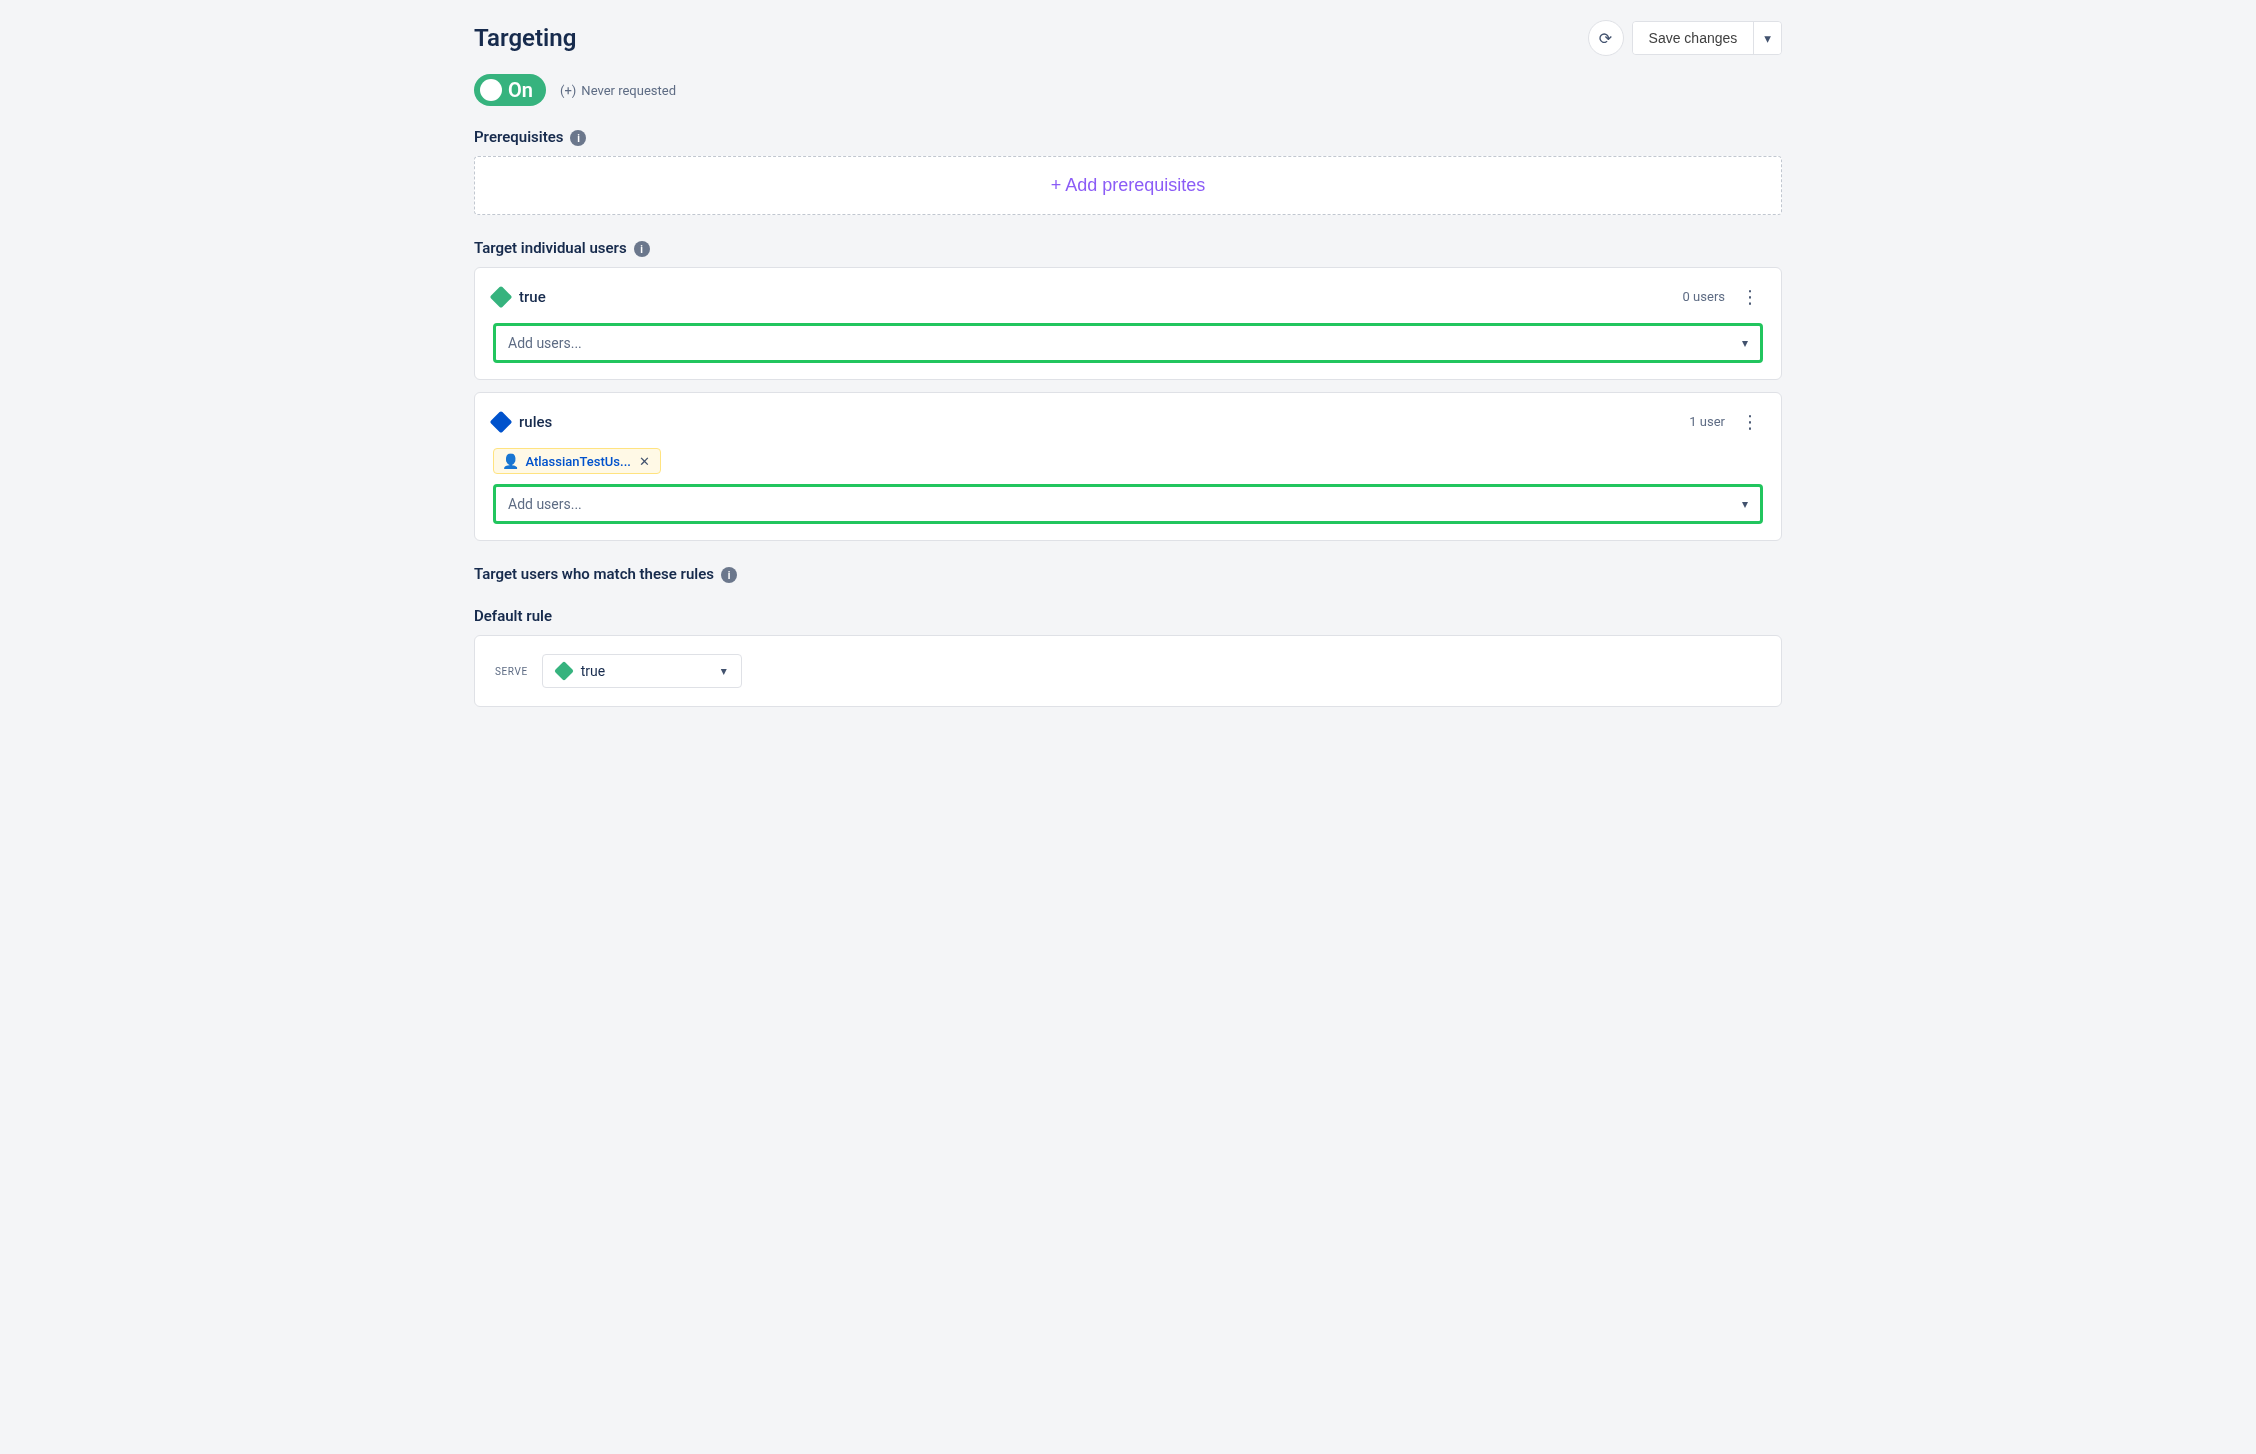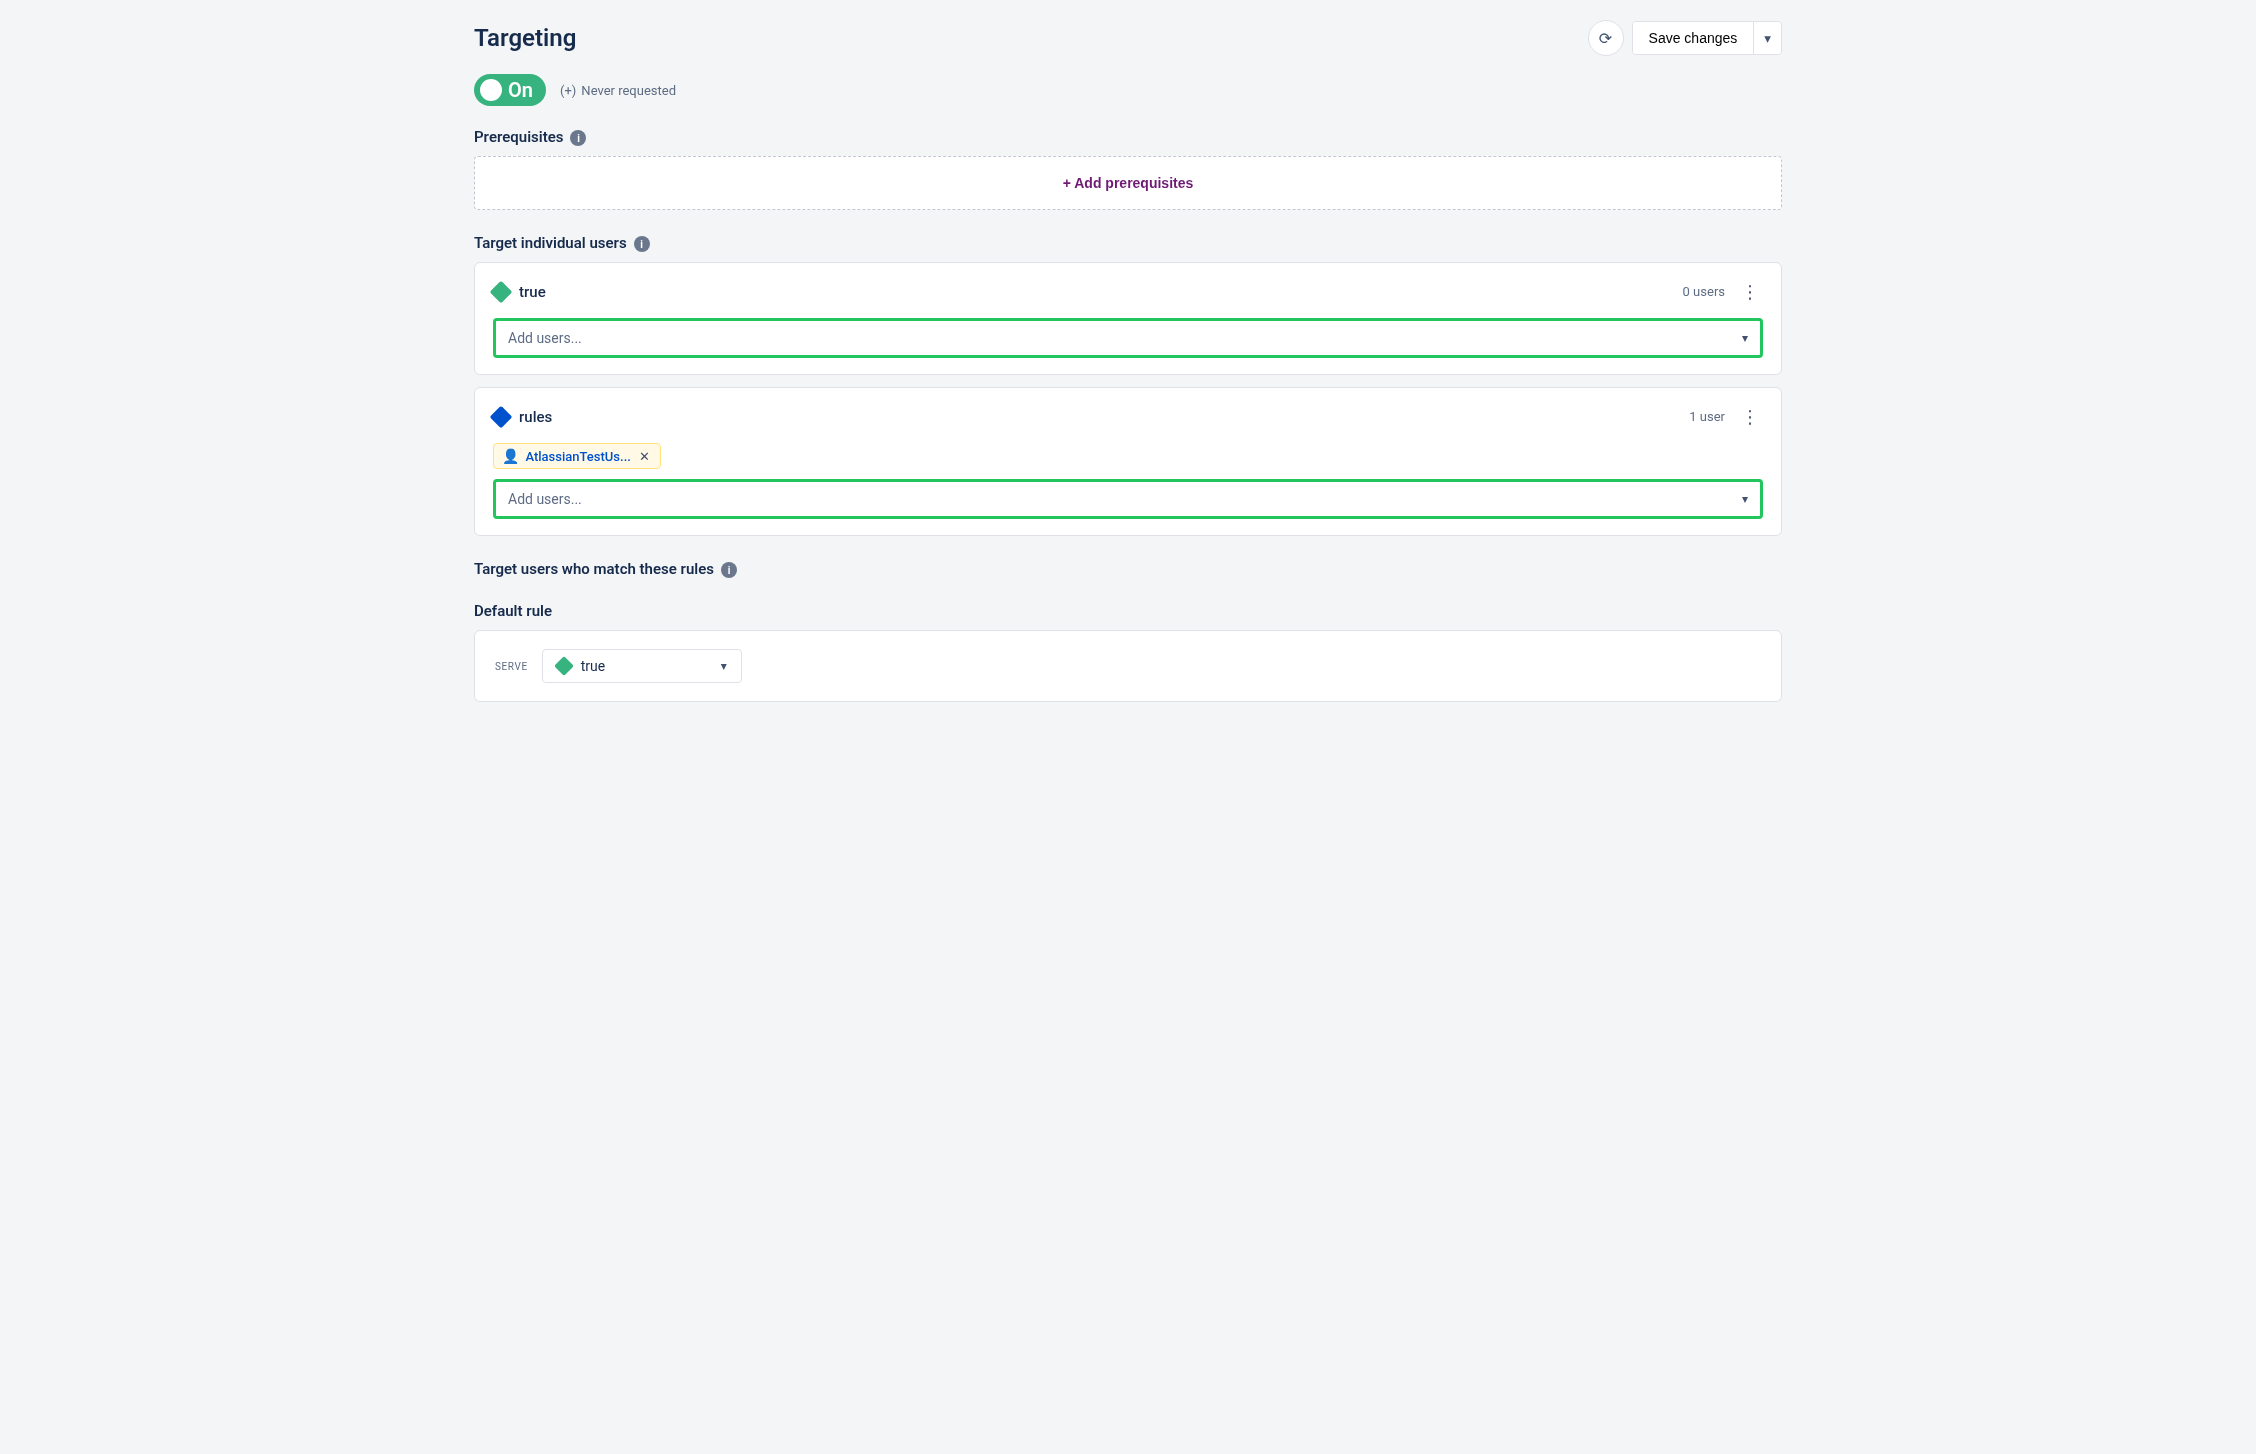--- a/index.html
+++ b/index.html
@@ -58,7 +58,7 @@
       padding: 8px 16px;
       font-size: 14px;
       font-weight: 500;
-      color: #000000;
+      color: #404040;
       cursor: pointer;
       border-right: 1px solid #dfe1e6;
     }

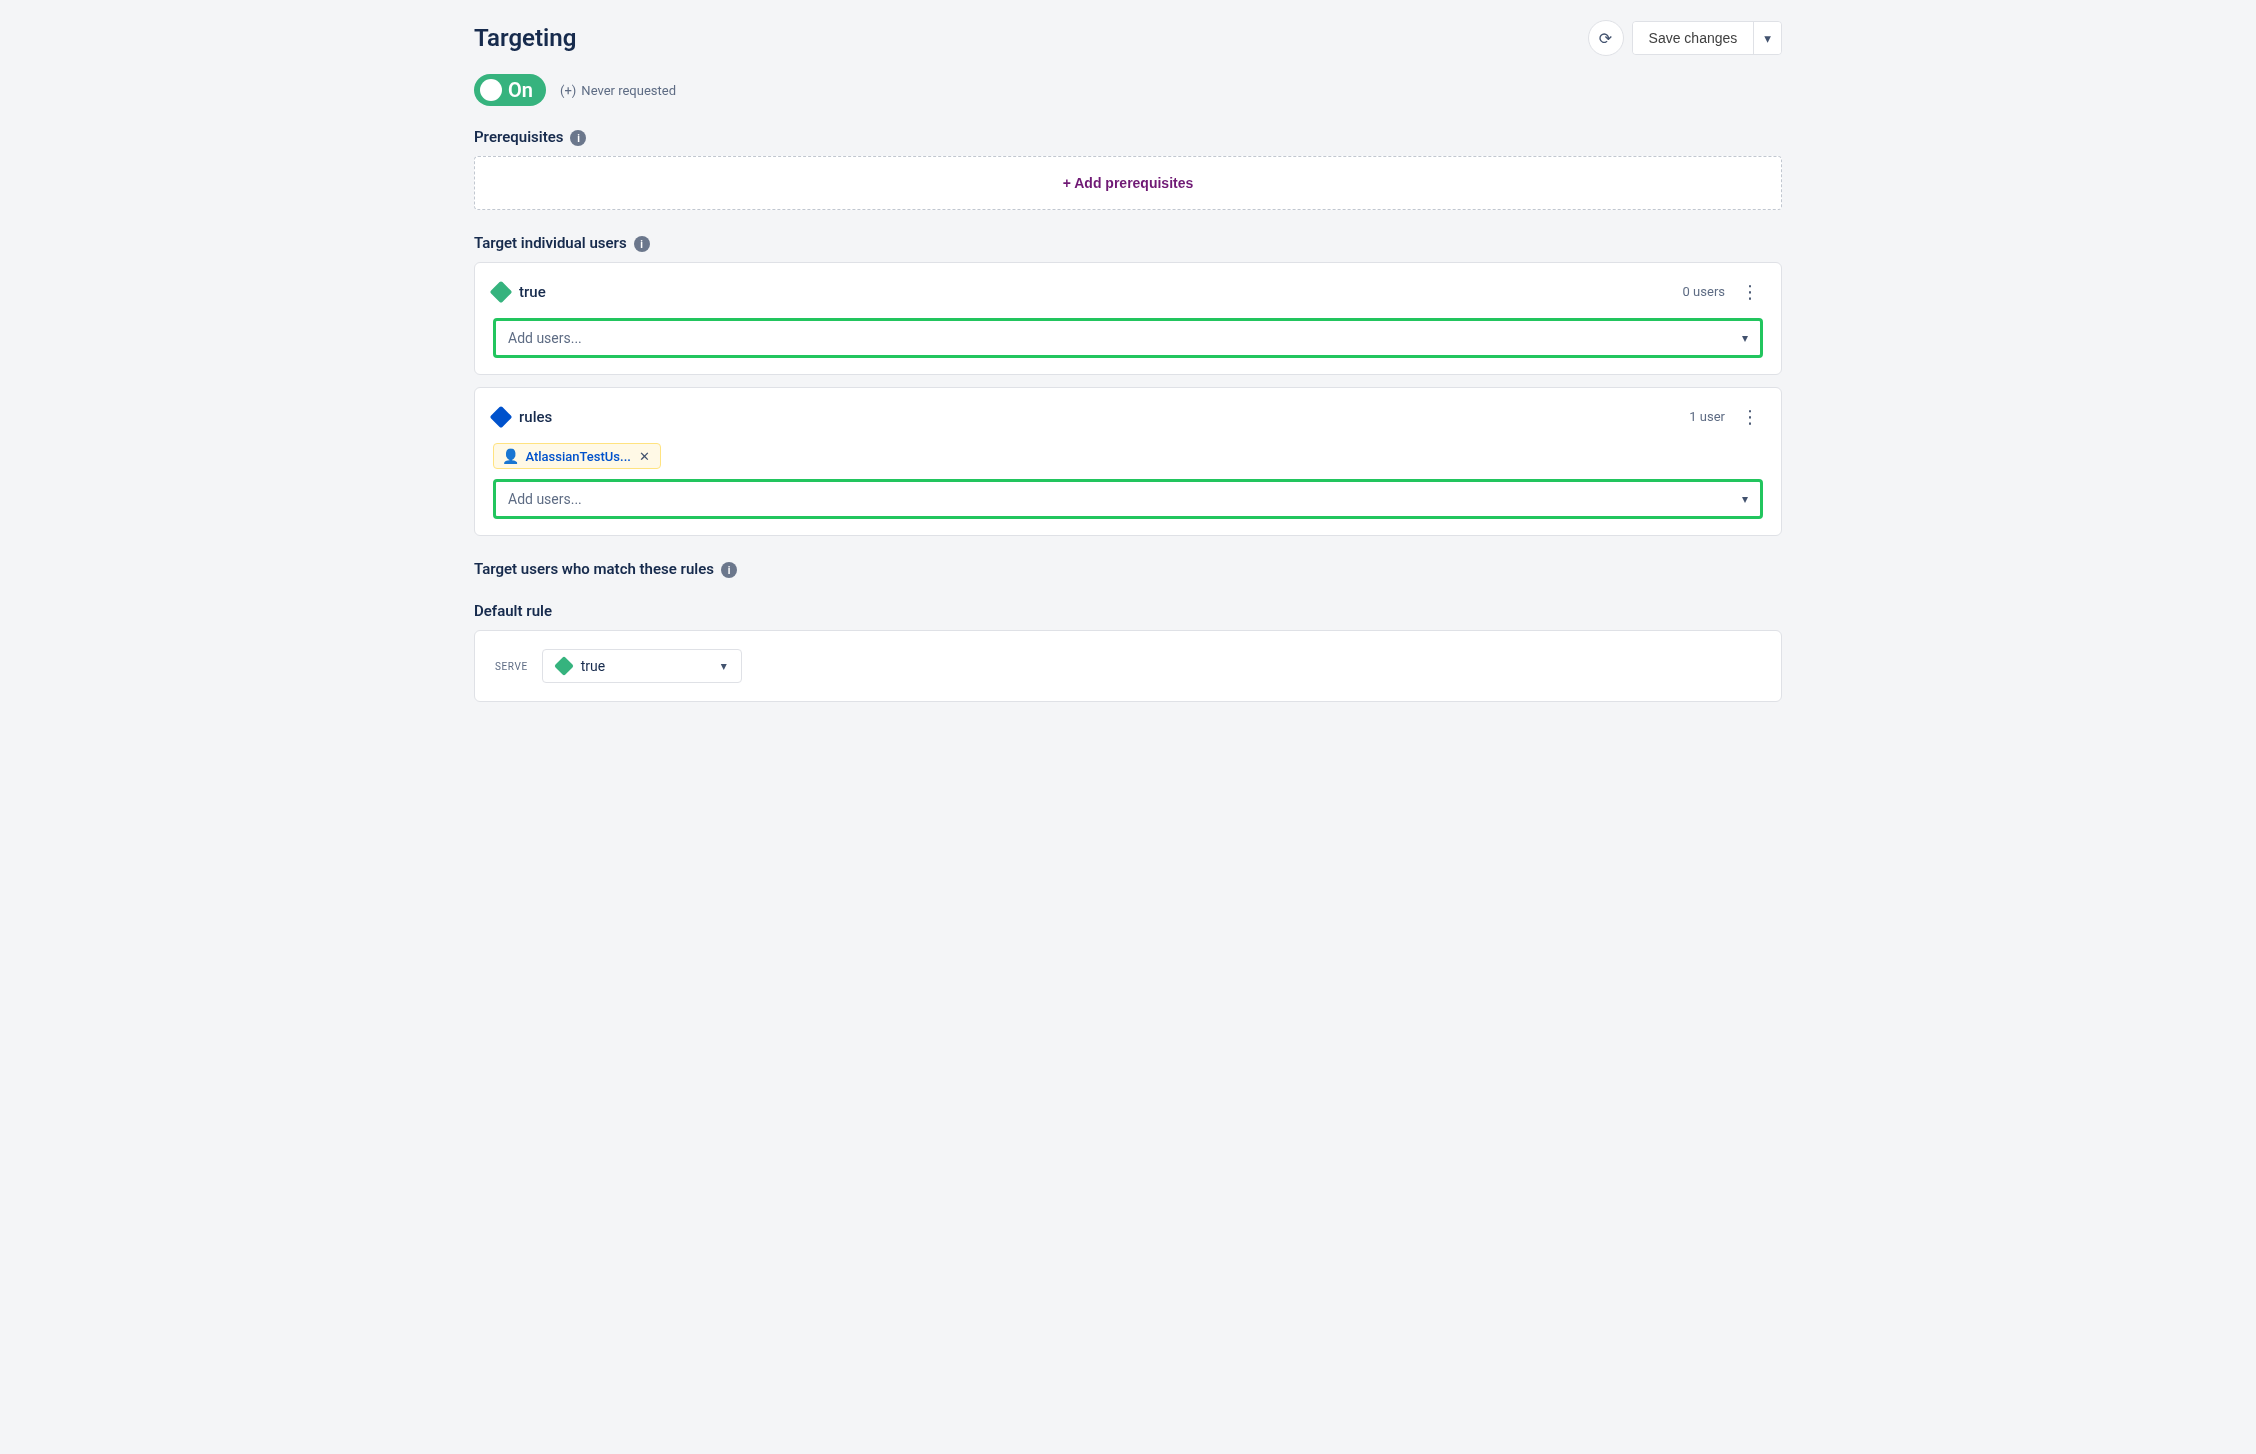--- a/index.html
+++ b/index.html
@@ -150,14 +150,13 @@
       background: none;
       border: none;
       padding: 18px;
-      font-size: 14px;
-      color: #701a75;
+      font-size: 18px;
+      color: #8b5cf6;
       cursor: pointer;
       display: flex;
       align-items: center;
       justify-content: center;
       gap: 6px;
-      font-weight: bold;
     }
 
     

